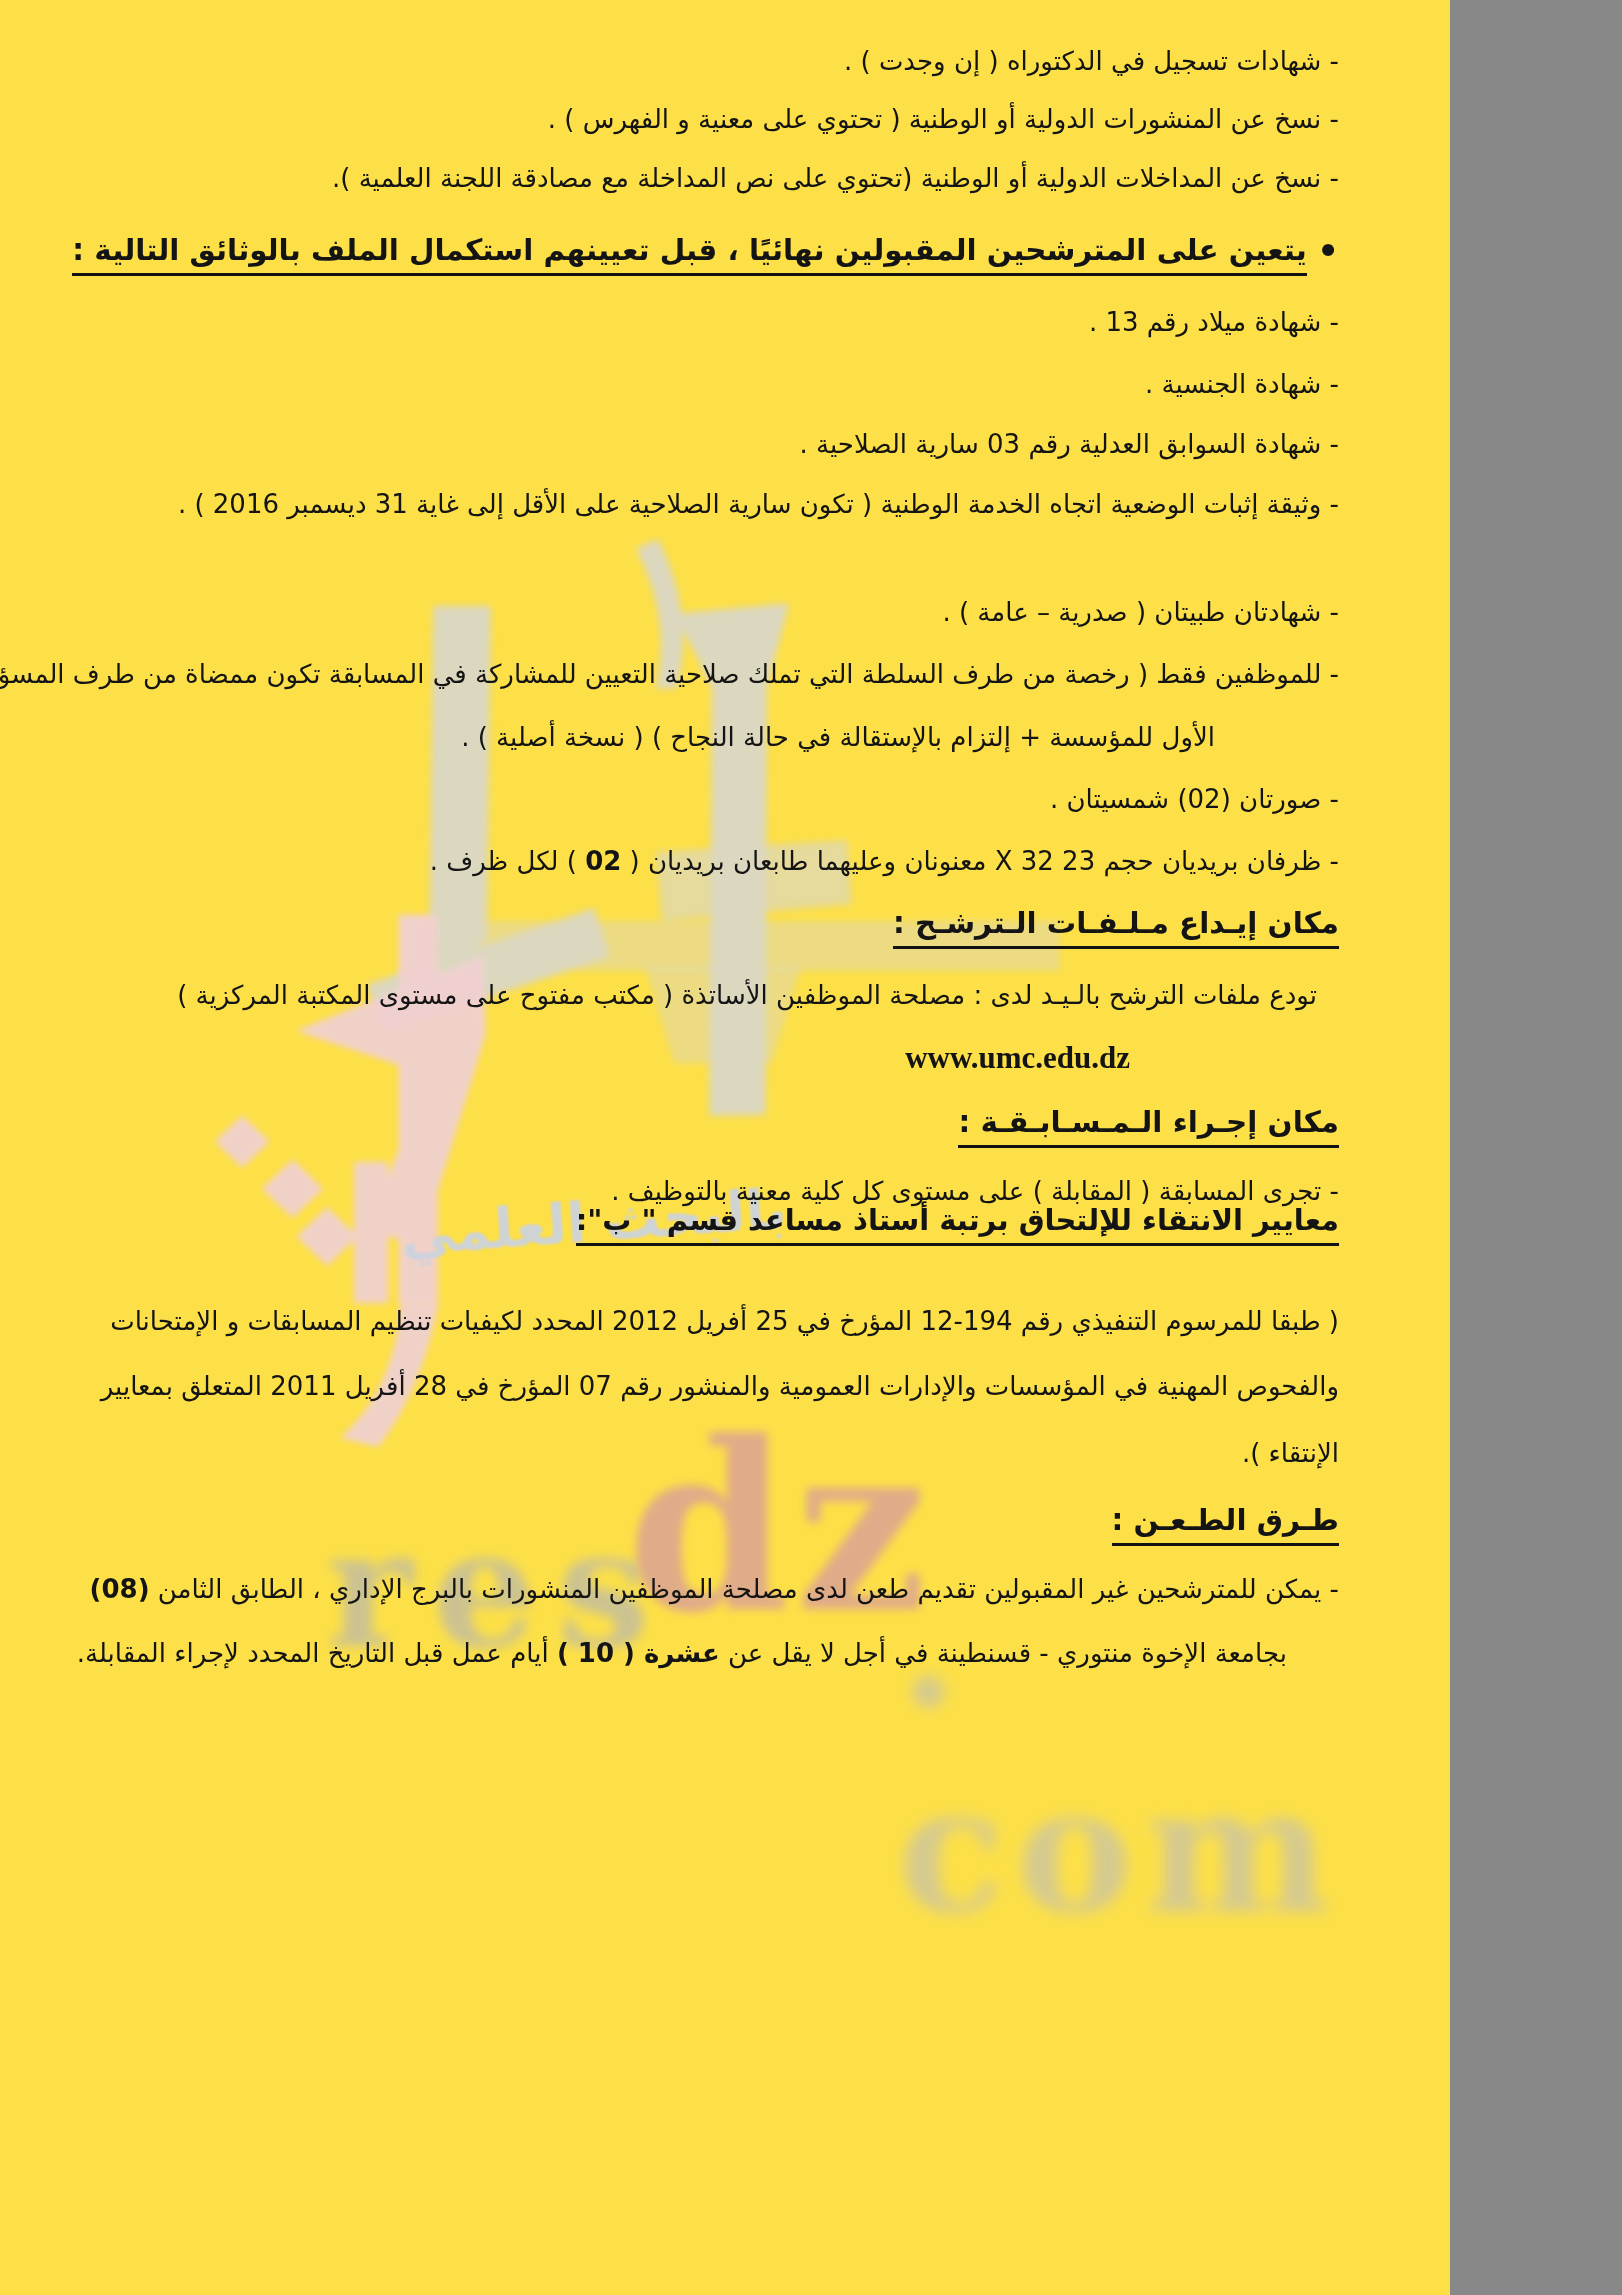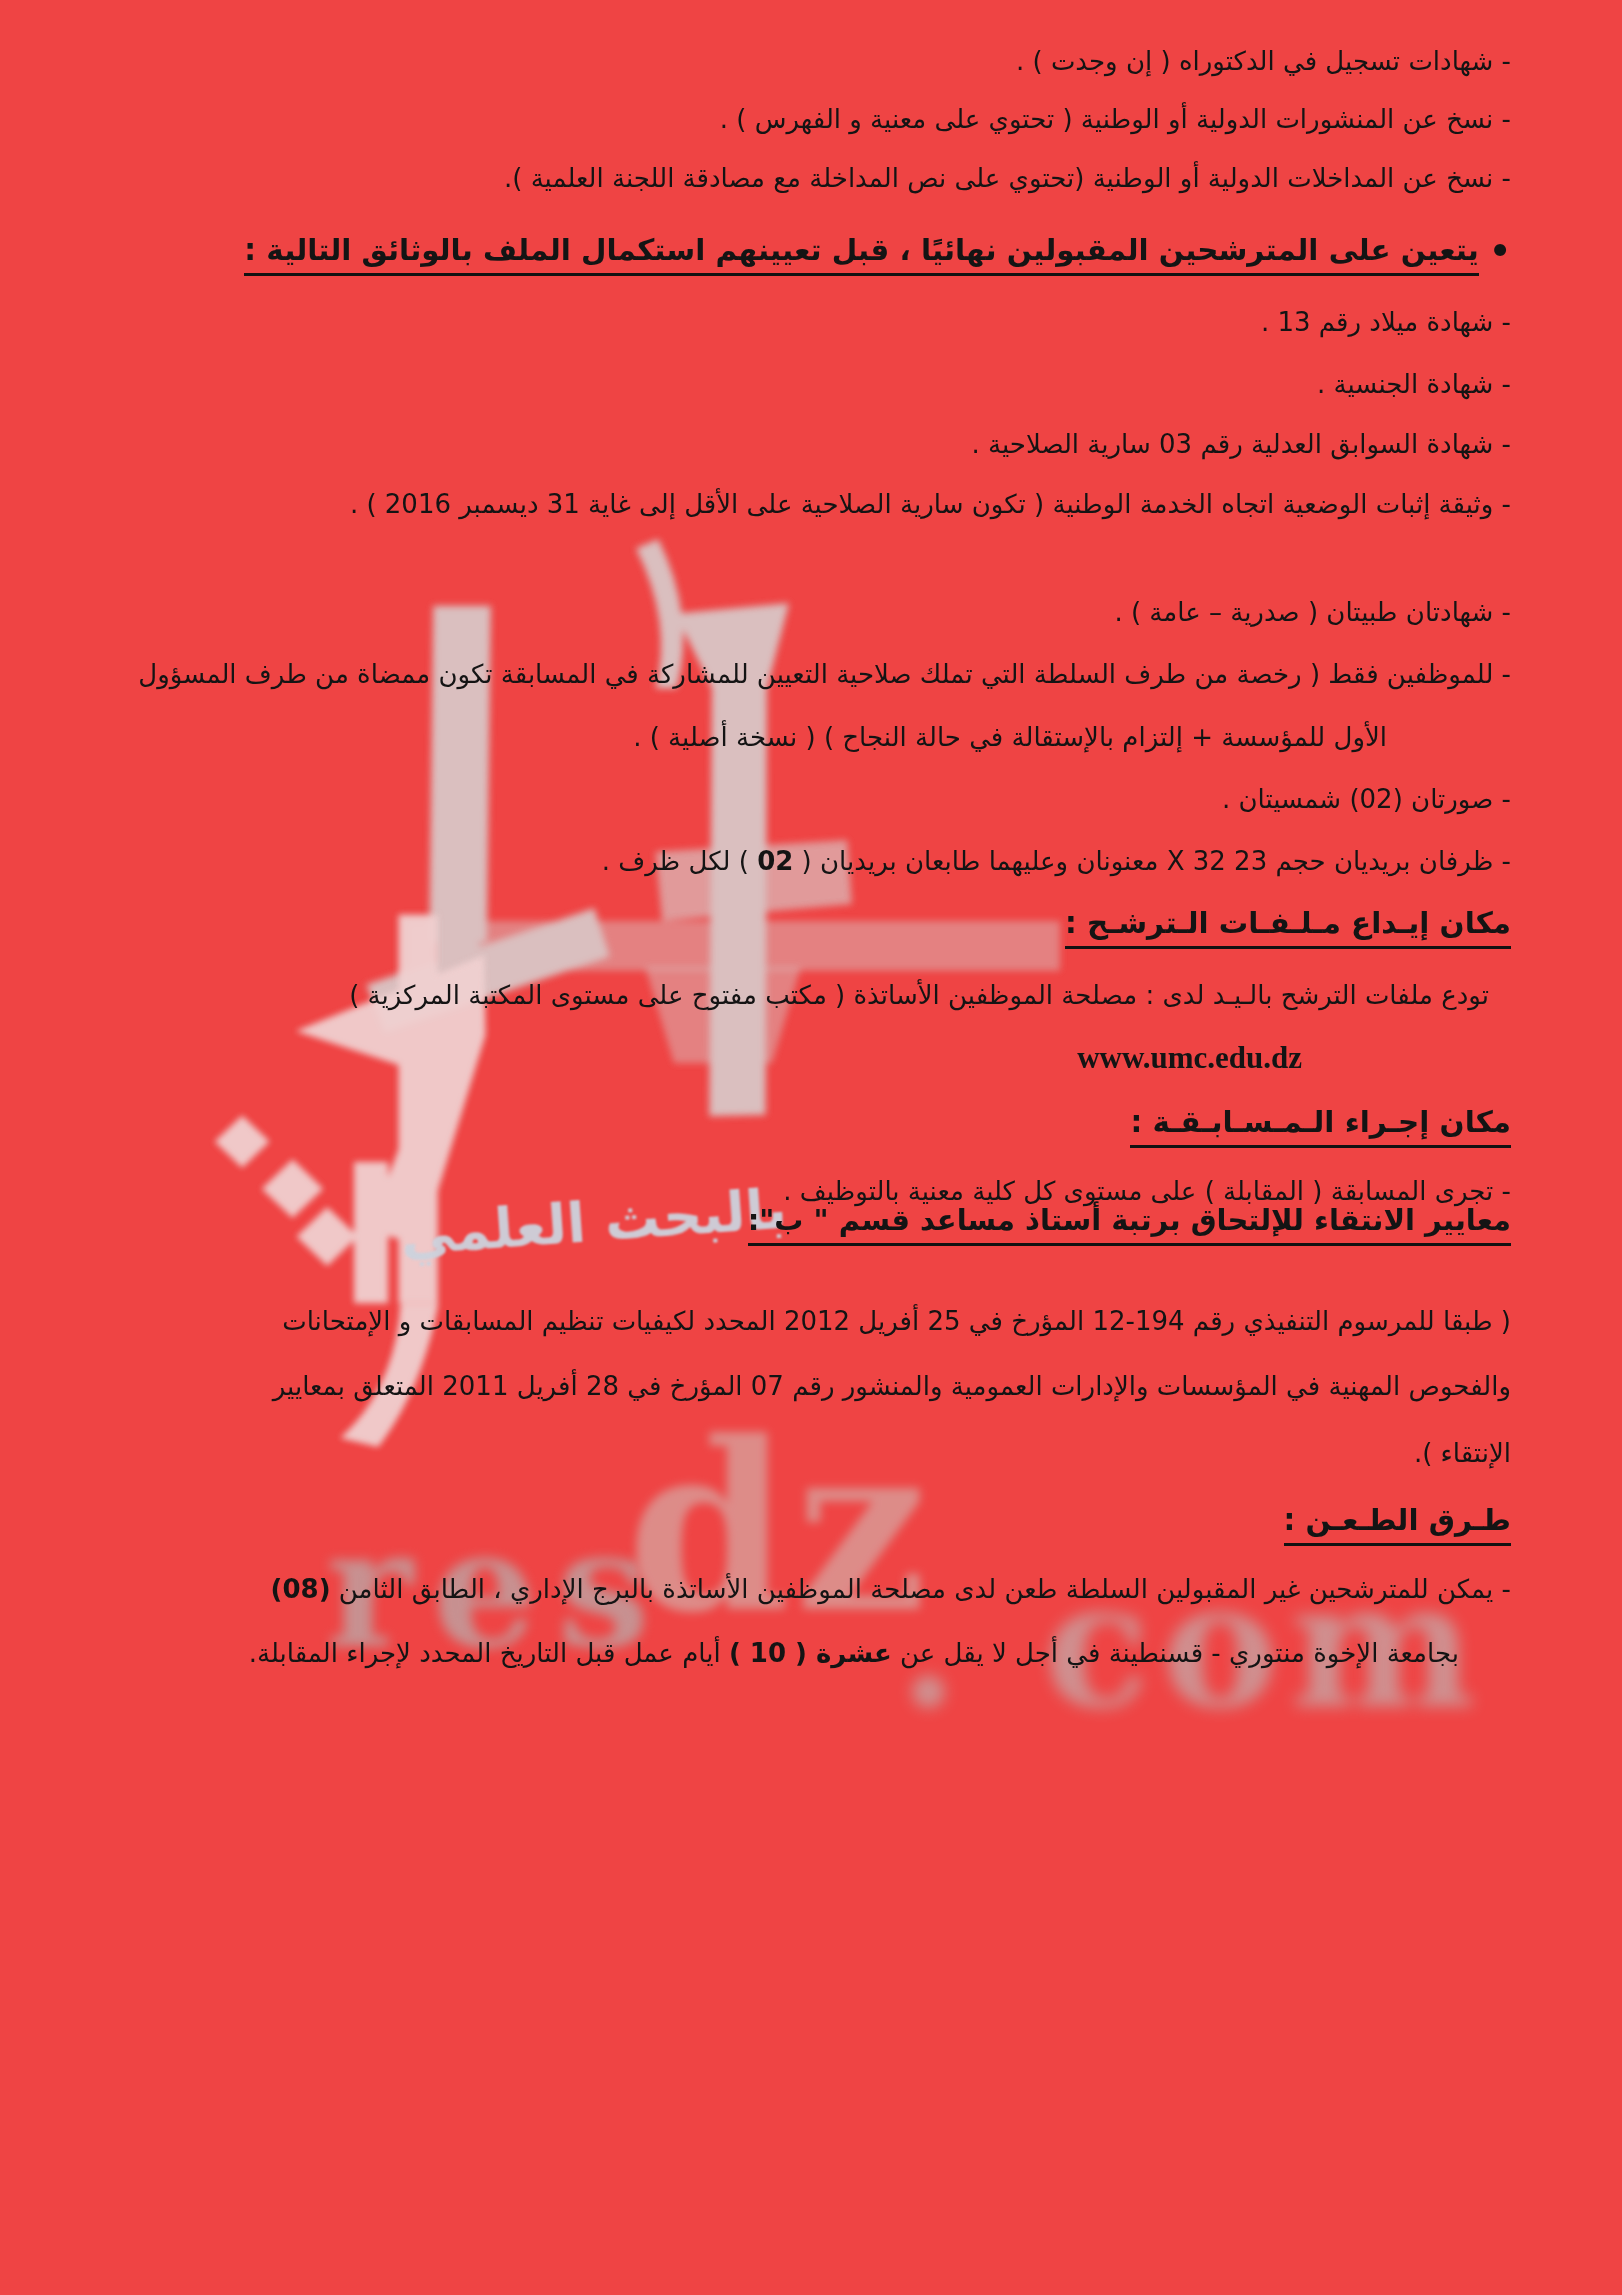--- a/index.html
+++ b/index.html
@@ -6,8 +6,8 @@
   body{background:#888;}
   .page{
     position:relative;
-    width:1622px;height:2295px;
-    background:#ef4444;
+    width:1450px;height:2295px;
+    background:#fde047;
     overflow:hidden;
     font-family:"DejaVu Sans",sans-serif;
     color:#141414;

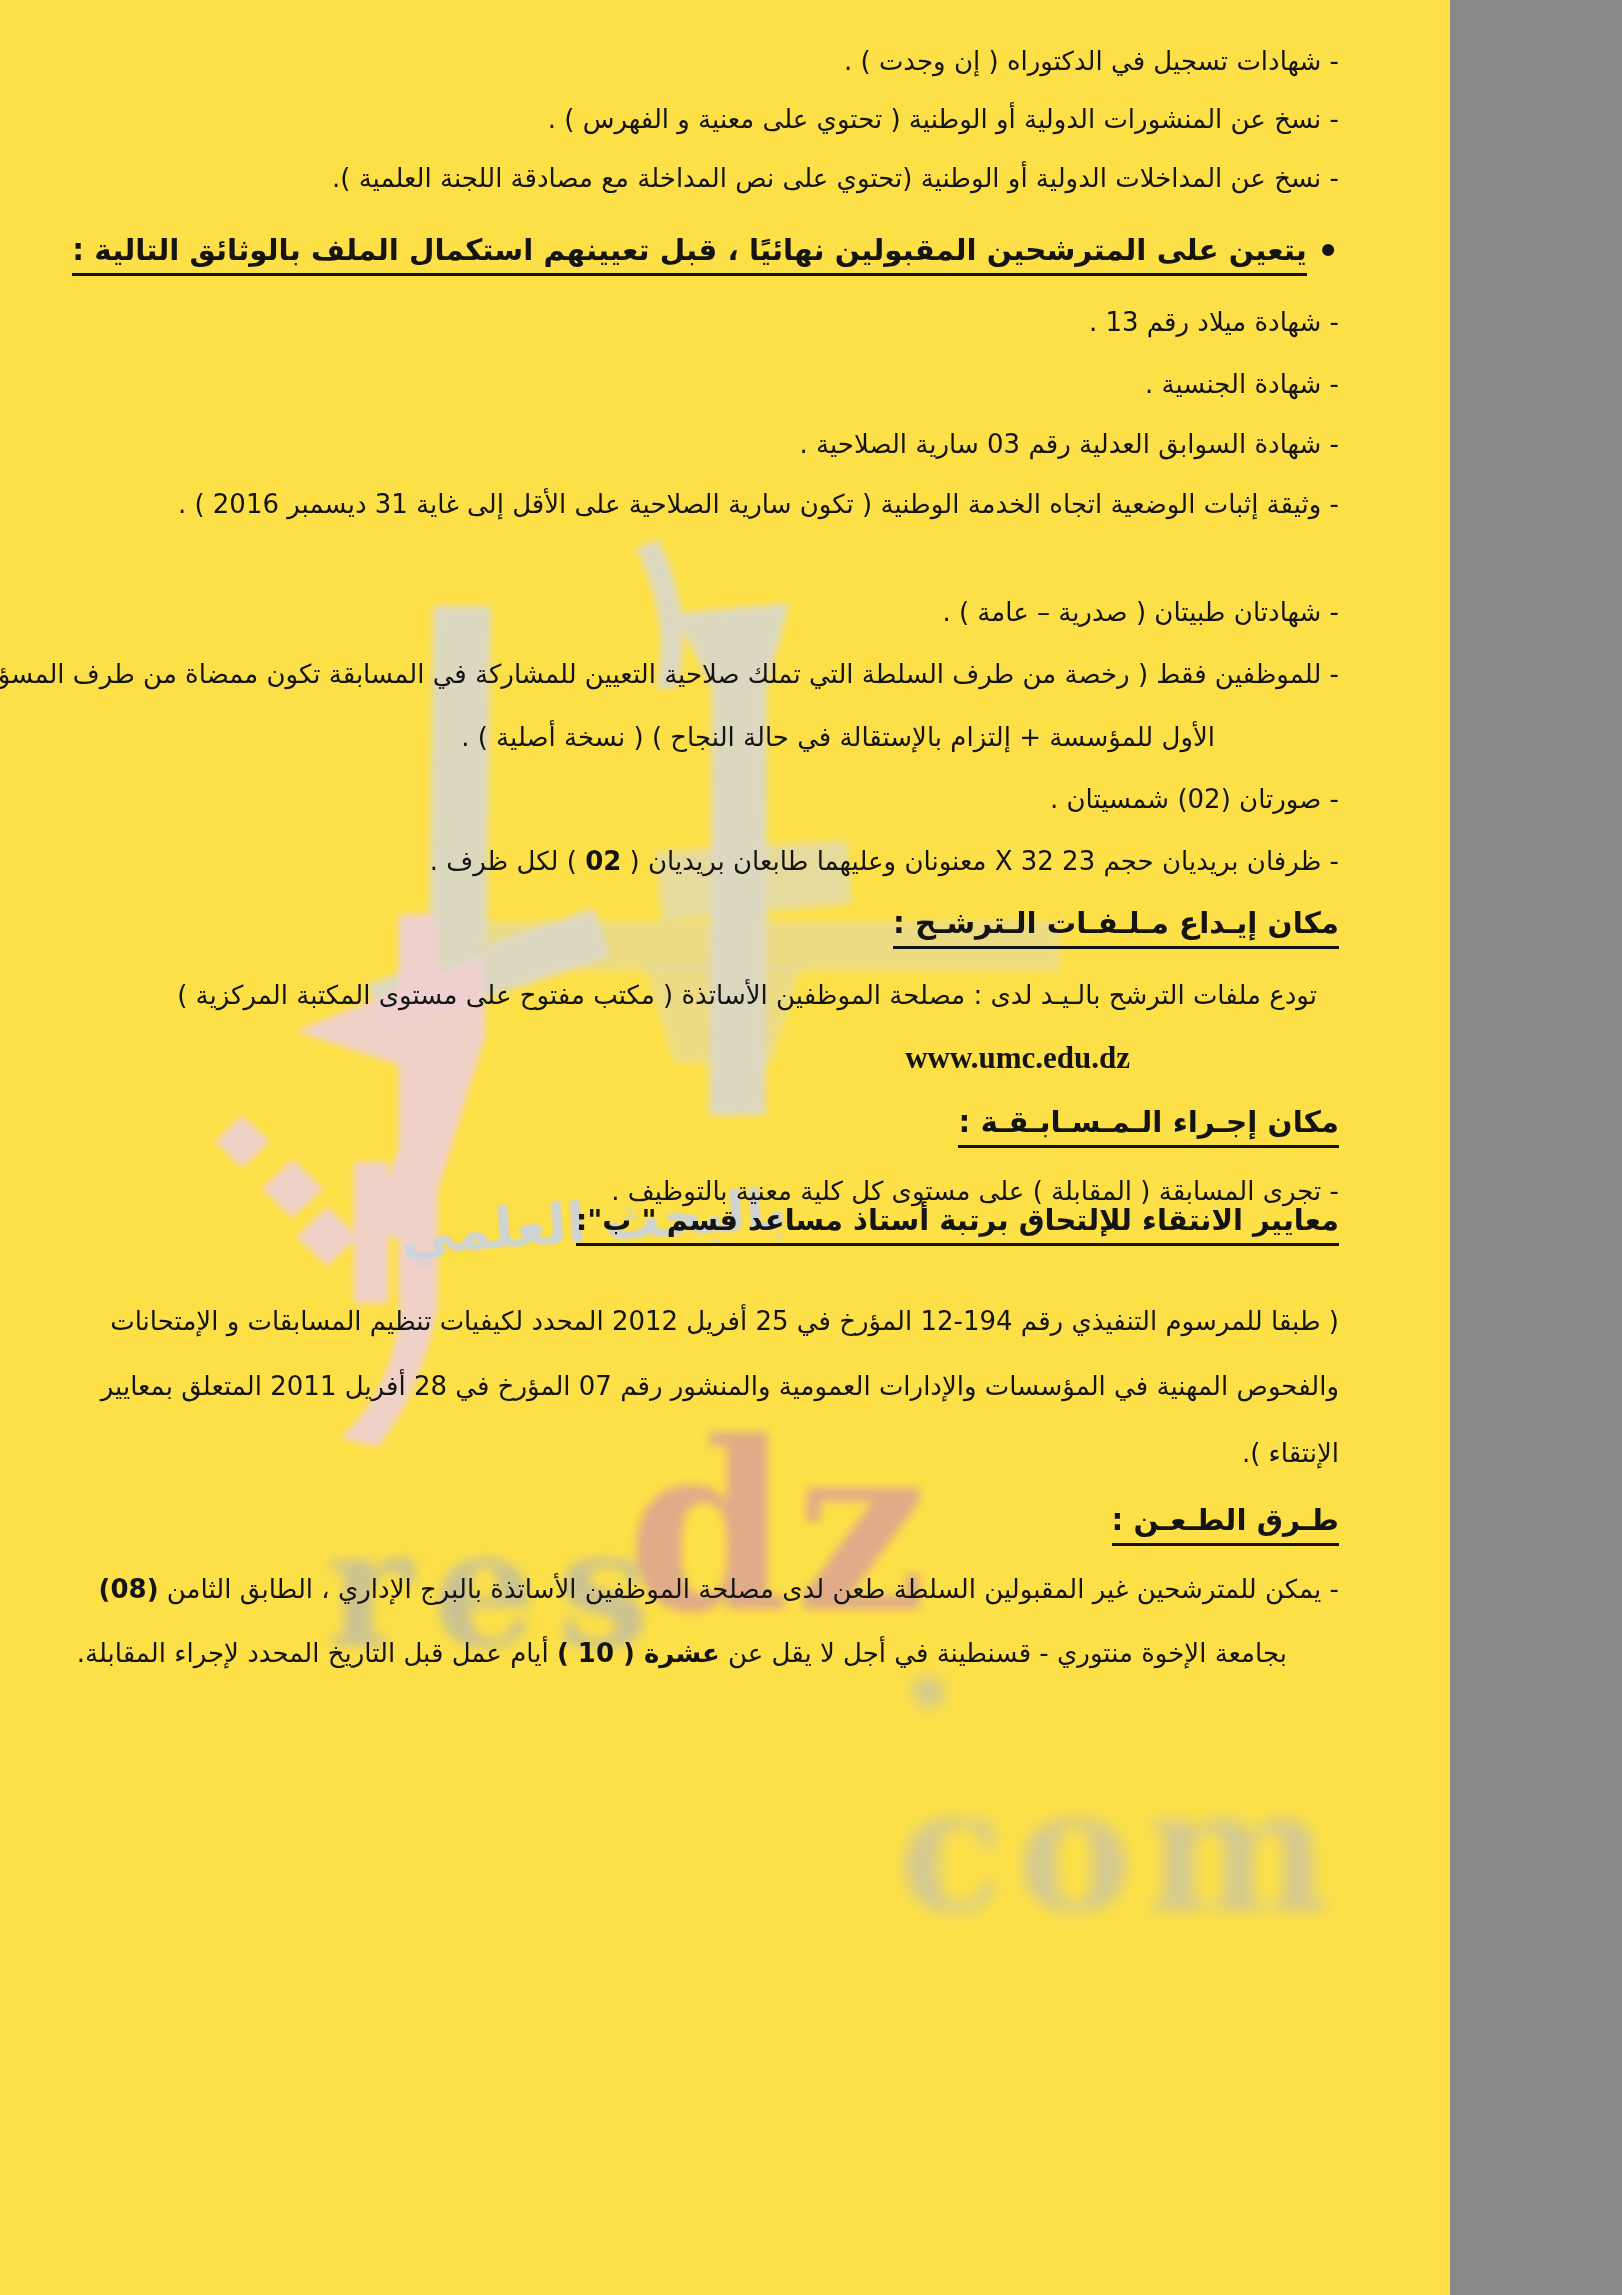--- a/index.html
+++ b/index.html
@@ -129,7 +129,7 @@
 
   <div class="line lh" style="top:1500px"><span class="hu">طـرق الطـعـن :</span></div>
 
-  <div class="line" style="top:1569px"><span>- يمكن للمترشحين غير المقبولين السلطة طعن لدى مصلحة الموظفين الأساتذة بالبرج الإداري ، الطابق الثامن </span><span class="b">(08)</span></div>
+  <div class="line" style="top:1569px"><span>- يمكن للمترشحين غير المقبولين تقديم طعن لدى مصلحة الموظفين المنشورات بالبرج الإداري ، الطابق الثامن </span><span class="b">(08)</span></div>
   <div class="line" style="top:1633px;right:163px"><span>بجامعة الإخوة منتوري - قسنطينة في أجل لا يقل عن </span><span class="b">عشرة ( 10 )</span><span> أيام عمل قبل التاريخ المحدد لإجراء المقابلة.</span></div>
 
 </div>

